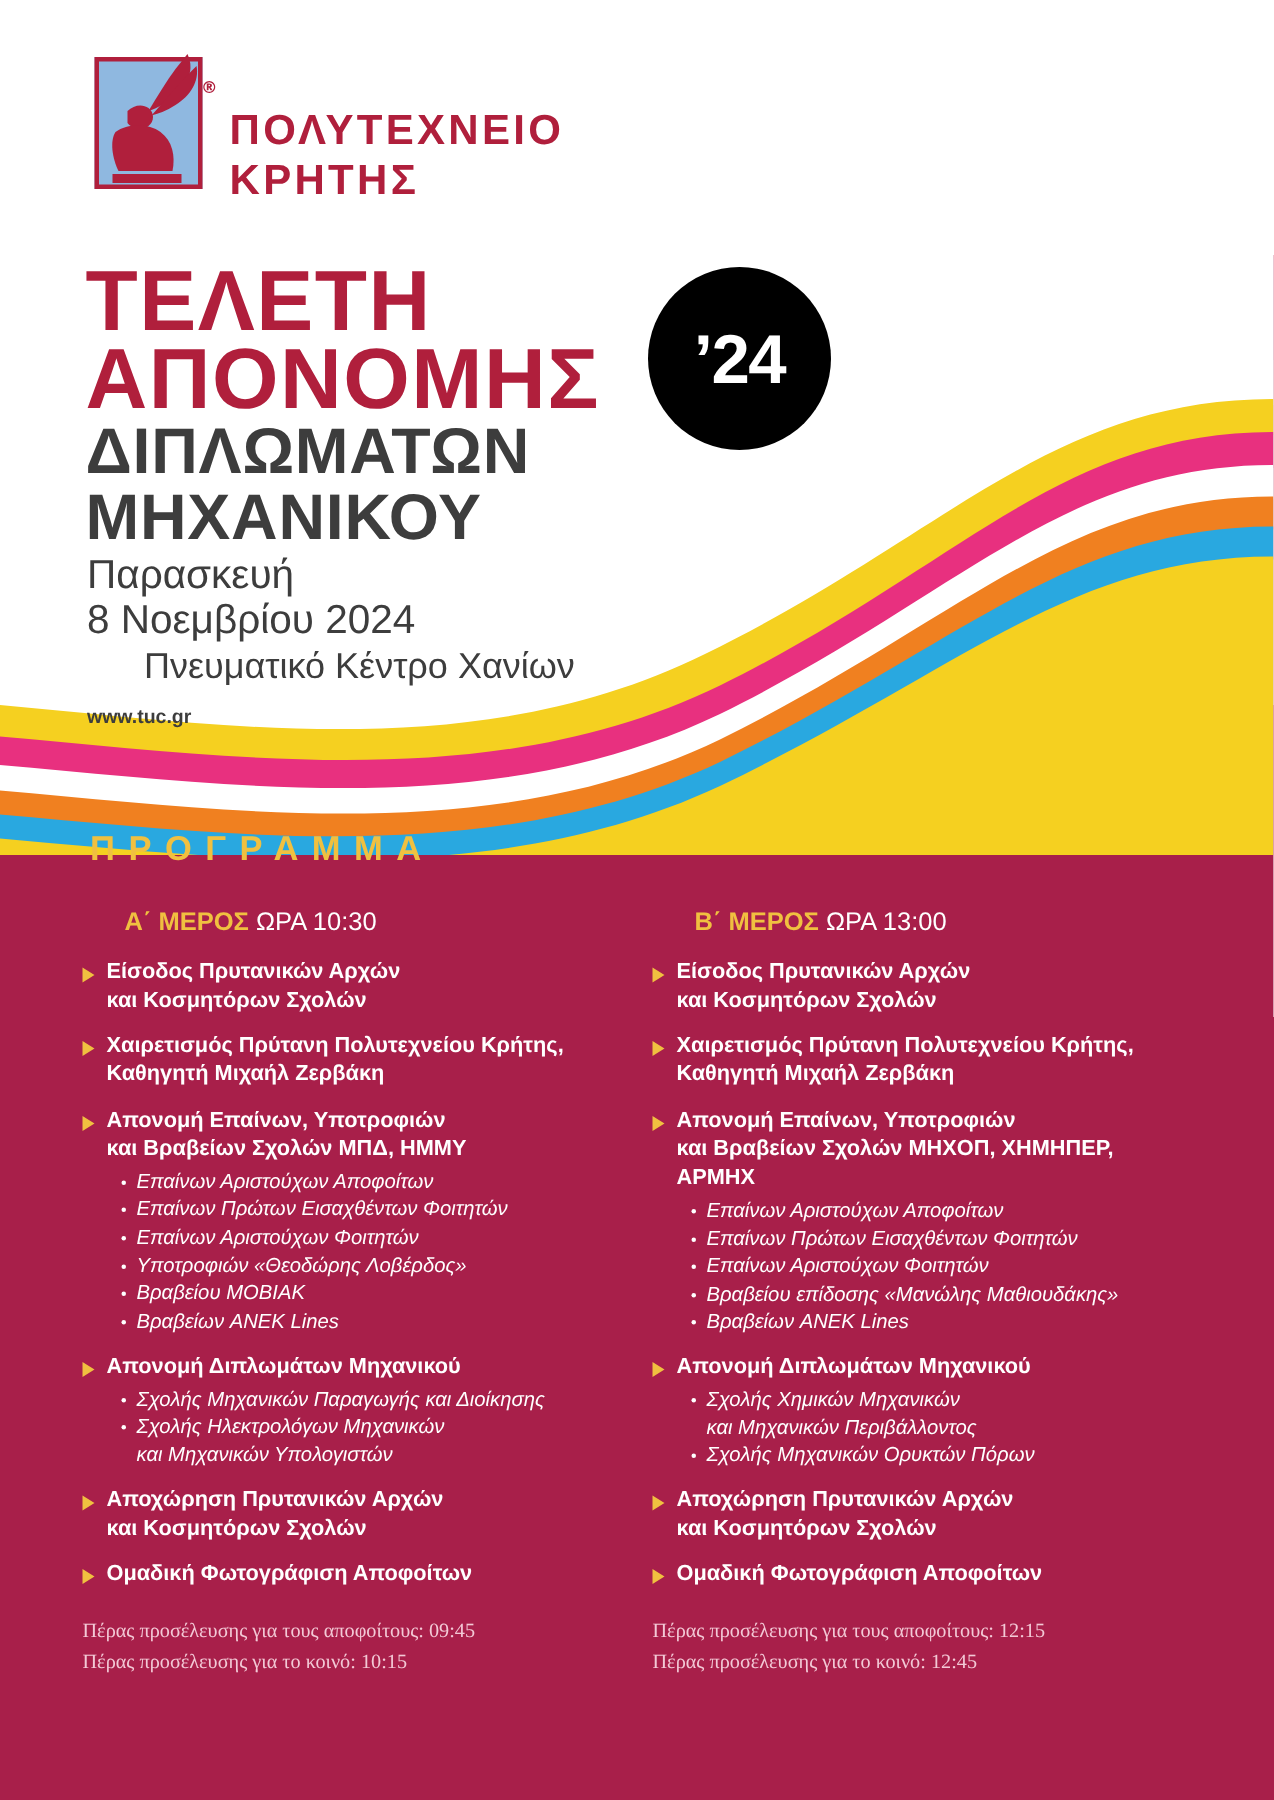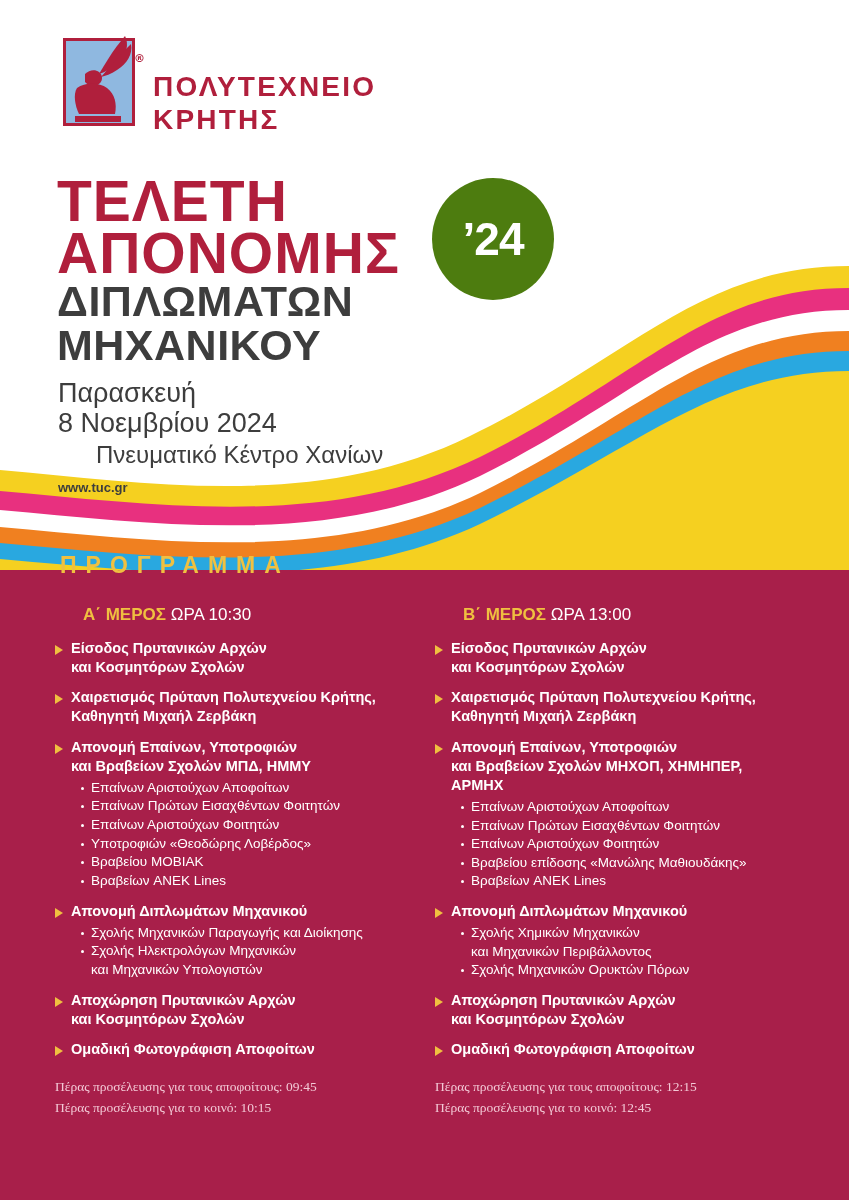--- a/index.html
+++ b/index.html
@@ -58,7 +58,7 @@
   
   .badge{
     position:absolute;left:432px;top:178px;width:122px;height:122px;border-radius:50%;
-    background:#4d7c0f;z-index:11;
+    background:#000000;z-index:11;
   }
   .badge span{
     position:absolute;left:0;top:0;width:100%;height:100%;

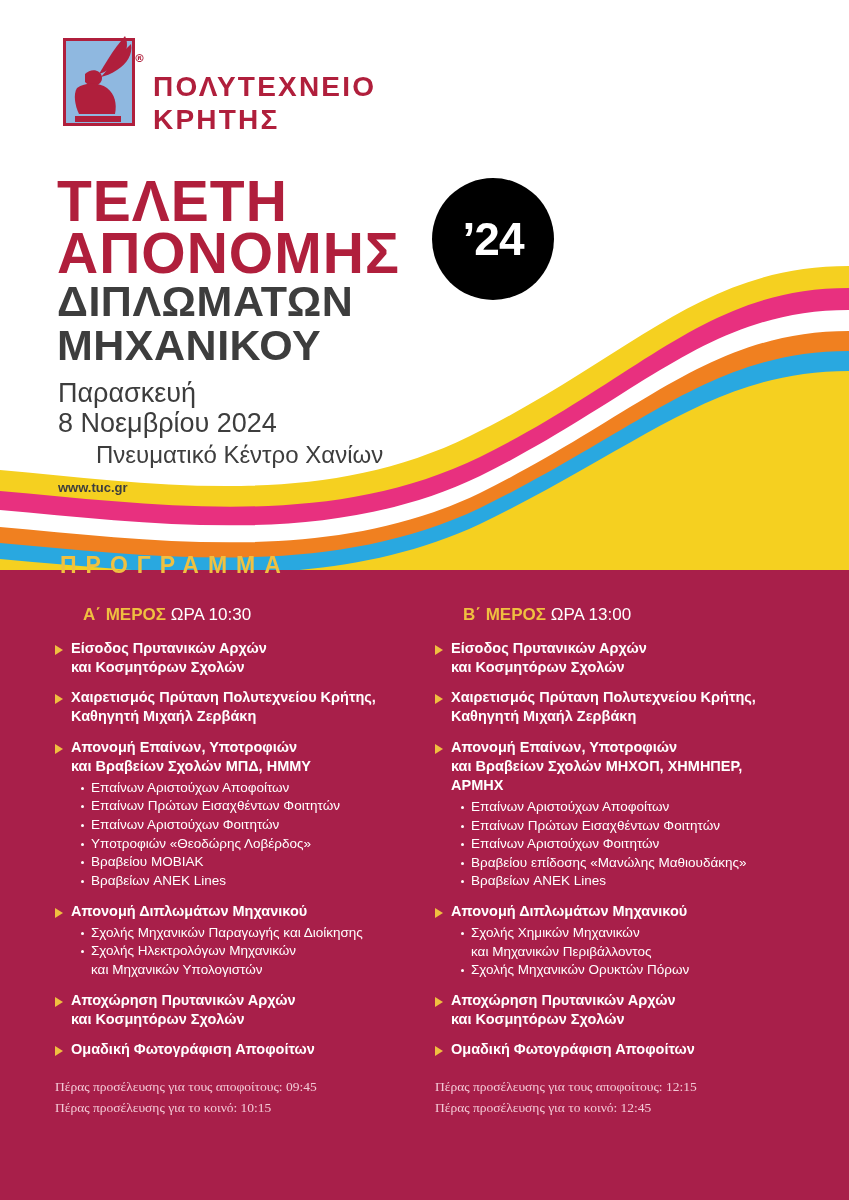--- a/index.html
+++ b/index.html
@@ -48,7 +48,7 @@
     margin:0 0 0 0;
   }
   .date-block{
-    position:absolute;left:58px;top:378px;z-index:10;
+    position:absolute;left:58px;top:368px;z-index:10;
     font-family:"Liberation Sans", sans-serif;color:#3d3d3d;
   }
   .d1{font-size:27px;line-height:1.12;}

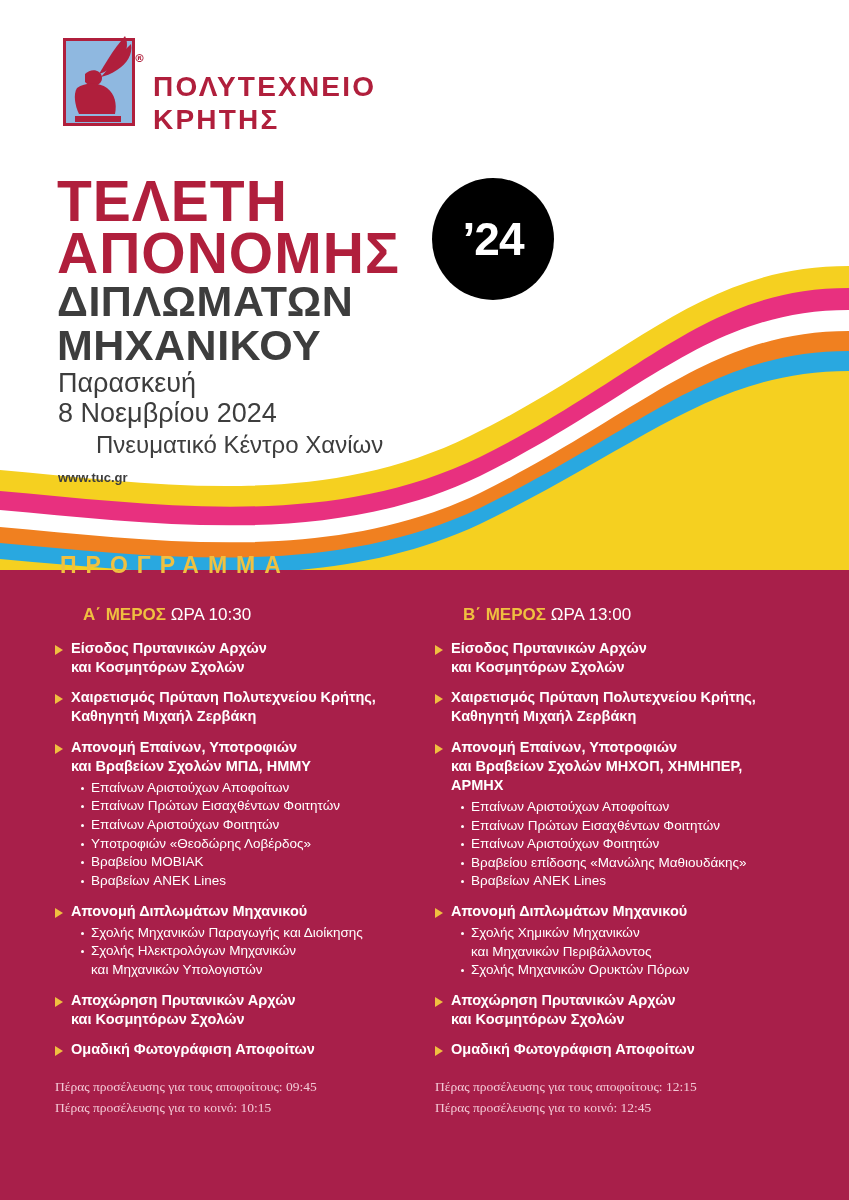--- a/index.html
+++ b/index.html
@@ -93,7 +93,7 @@
   .subs{margin:3px 0 0 10px;}
   .sub{
     color:#ffffff;font-size:13.5px;line-height:1.38;font-family:"Liberation Sans", sans-serif;
-    display:flex;align-items:flex-start;
+    display:flex;align-items:flex-start;font-style:italic;
   }
   .dot{width:3px;height:3px;background:#ffffff;border-radius:50%;margin:8px 7px 0 0;flex:0 0 auto;}
   .footnotes{margin-top:18px;}

